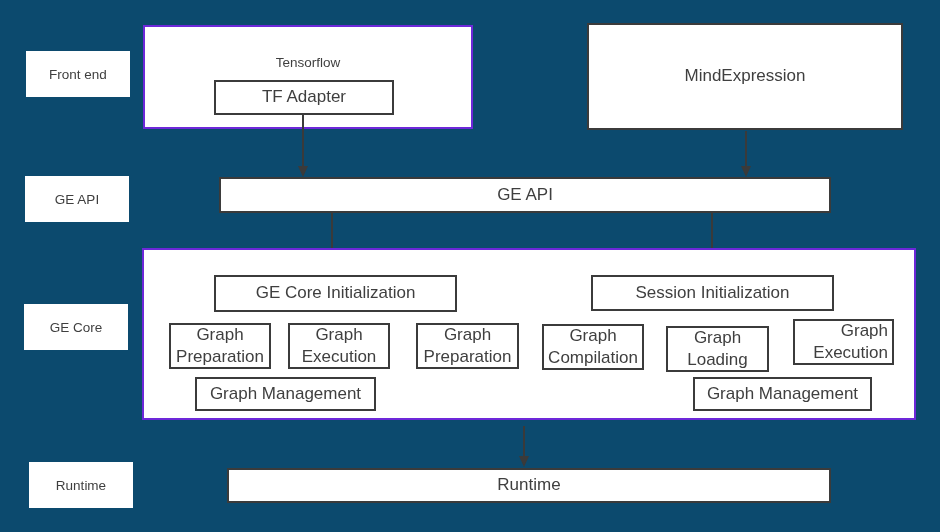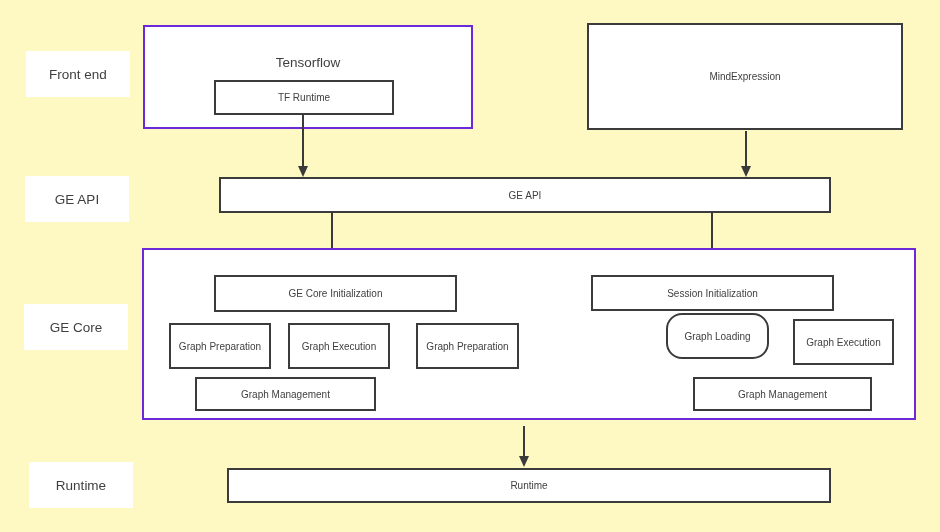--- a/index.html
+++ b/index.html
@@ -11,7 +11,7 @@
     position: relative;
     width: 940px;
     height: 532px;
-    background: #fef9c3;
+    background: #0c4a6e;
     overflow: hidden;
     font-family: "Liberation Sans", sans-serif;
     color: #3f3f3f;

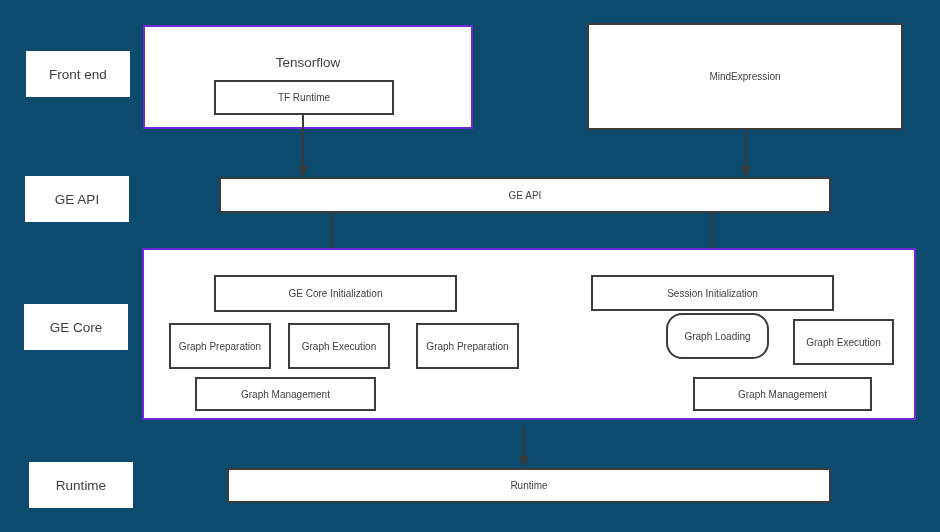--- a/index.html
+++ b/index.html
@@ -26,7 +26,7 @@
     align-items: center;
     justify-content: center;
     text-align: center;
-    font-size: 10px;
+    font-size: 17px;
     line-height: 1.3;
     color: #3f3f3f;
   }

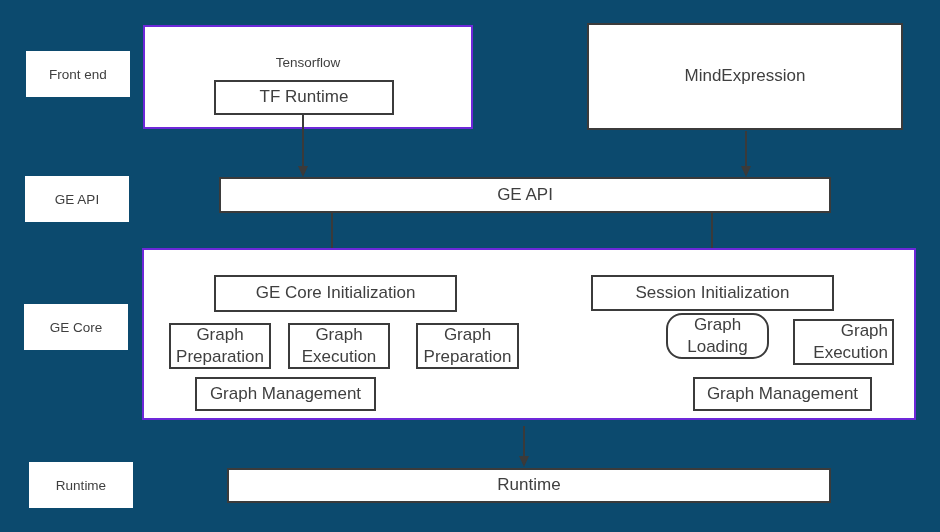--- a/index.html
+++ b/index.html
@@ -91,7 +91,7 @@
 
   <div class="container-box" style="left:143px; top:25px; width:330px; height:104px;">
     <div class="tf-title">Tensorflow</div>
-    <div class="box" style="left:69px; top:53px; width:180px; height:35px;">TF Runtime</div>
+    <div class="box" style="left:69px; top:53px; width:180px; height:35px;">TF Adapter</div>
   </div>
 
   <div class="box" style="left:587px; top:23px; width:316px; height:107px;">MindExpression</div>

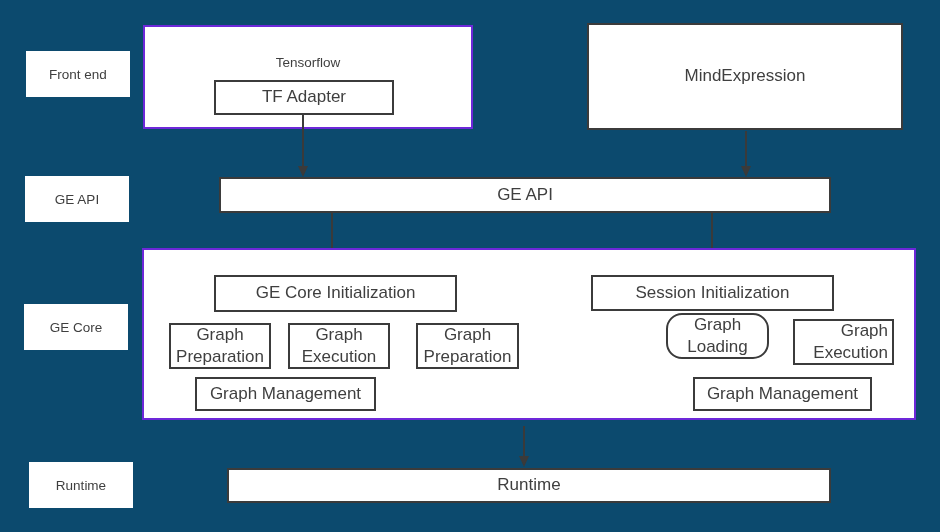--- a/index.html
+++ b/index.html
@@ -113,6 +113,7 @@
     <div class="box" style="left:447px; top:25px; width:243px; height:36px;">Session Initialization</div>
     <div class="box two-line" style="left:144px; top:73px; width:102px; height:46px;">Graph Execution</div>
     <div class="box two-line" style="left:272px; top:73px; width:103px; height:46px;">Graph Preparation</div>
+    <div class="box two-line" style="left:398px; top:74px; width:102px; height:46px;">Graph Compilation</div>
     <div class="box two-line" style="left:522px; top:63px; width:103px; height:46px;border-radius:16px;">Graph Loading</div>
     <div class="box two-line" style="left:649px; top:69px; width:101px; height:46px;text-align:right;">Graph Execution</div>
 

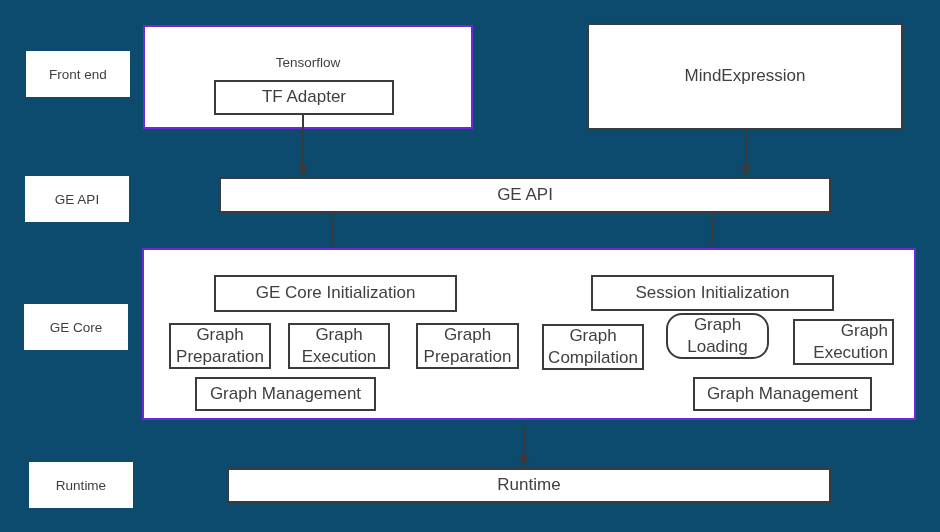--- a/index.html
+++ b/index.html
@@ -114,7 +114,7 @@
     <div class="box two-line" style="left:144px; top:73px; width:102px; height:46px;">Graph Execution</div>
     <div class="box two-line" style="left:272px; top:73px; width:103px; height:46px;">Graph Preparation</div>
     <div class="box two-line" style="left:398px; top:74px; width:102px; height:46px;">Graph Compilation</div>
-    <div class="box two-line" style="left:522px; top:63px; width:103px; height:46px;border-radius:16px;">Graph Loading</div>
+    <div class="box two-line" style="left:522px; top:76px; width:103px; height:46px;">Graph Loading</div>
     <div class="box two-line" style="left:649px; top:69px; width:101px; height:46px;text-align:right;">Graph Execution</div>
 
     <div class="box" style="left:51px; top:127px; width:181px; height:34px;">Graph Management</div>

